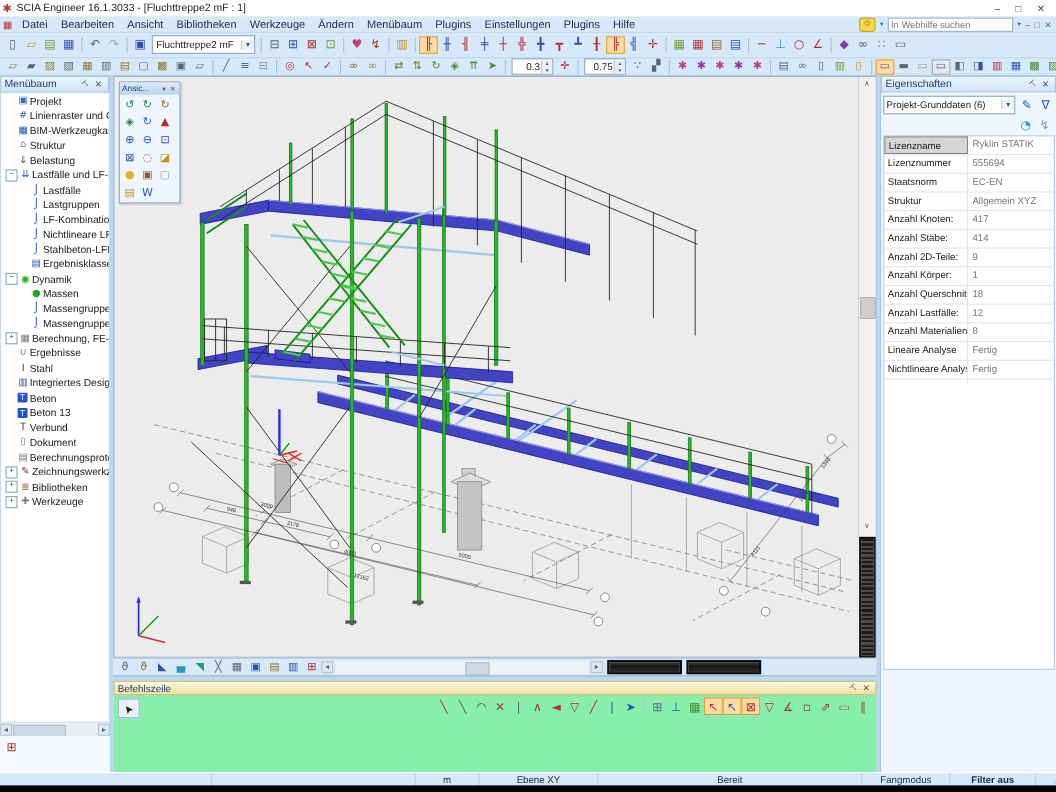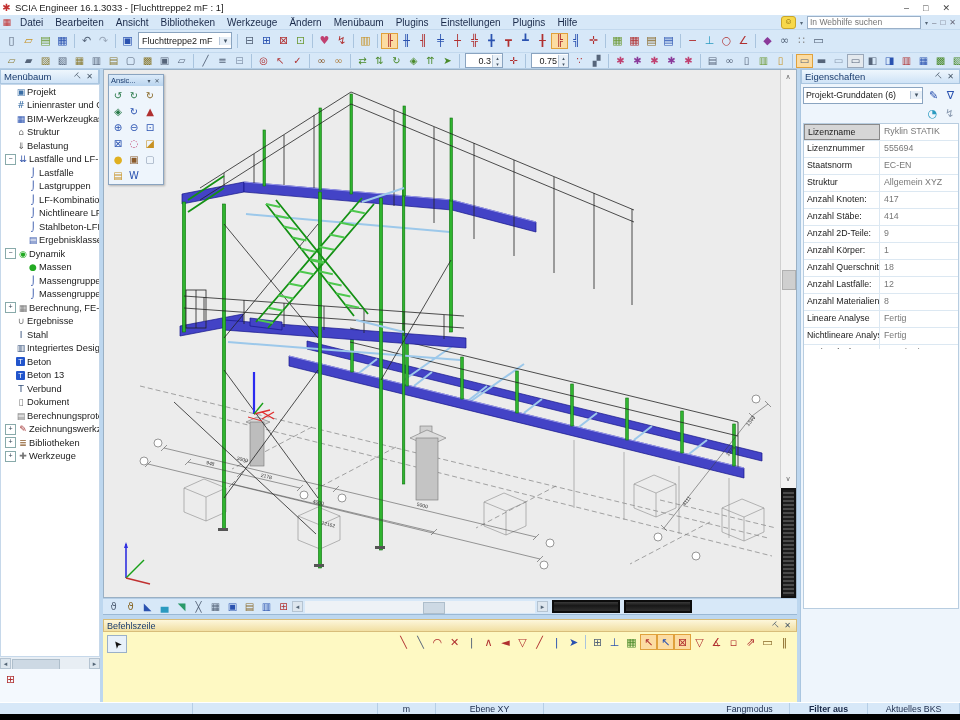--- a/index.html
+++ b/index.html
@@ -75,7 +75,7 @@
   #vhthumb{position:absolute;left:118px;top:1px;width:20px;height:10px;background:#cdd9e4;border:1px solid #aebecb;}
   .darkbox{width:68px;height:13px;background:linear-gradient(#3a3a3a,#181818 40%,#2e2e2e);border:2px solid #0c0c0c;margin-left:4px;box-sizing:border-box;}
   
-  #cmdpanel{left:103px;top:614px;width:694px;height:88px;background:#fef9c3;box-sizing:border-box;}
+  #cmdpanel{left:103px;top:614px;width:694px;height:88px;background:#86efac;box-sizing:border-box;}
   #cmdgap{height:4px;background:#bdd7ef;border-top:1px solid #9ab8d4;}
   #cmdheader{height:13px;background:linear-gradient(#fdf7dc,#f1dfa2);border:1px solid #d8bd7a;display:flex;align-items:center;padding:0 3px;color:#1a3c6e;box-sizing:border-box;}
   #cmdheader .ph-title{flex:1;font-size:9px;}

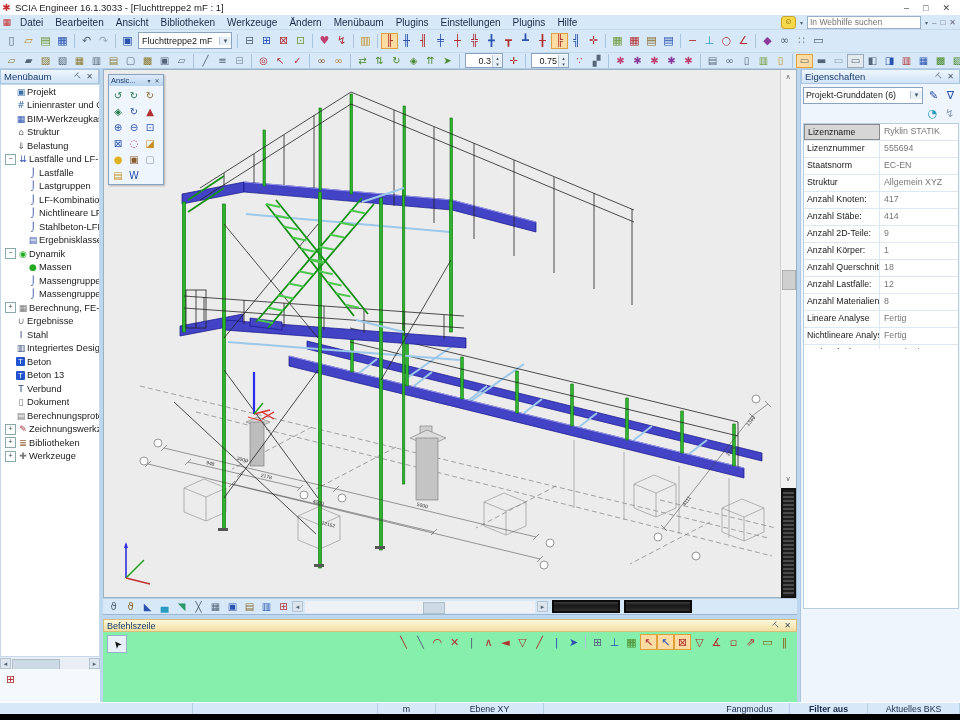--- a/index.html
+++ b/index.html
@@ -774,6 +774,7 @@
         <div class="scell" style="width: 185px;"></div>
         <div class="scell" style="width: 58px;">m</div>
         <div class="scell" style="width: 108px;">Ebene XY</div>
+        <div class="scell" style="width: 240px;">Bereit</div>
       </div>
     <div style="flex:1;"></div>
     <div id="statusright" style="display:flex;height:12px;">

